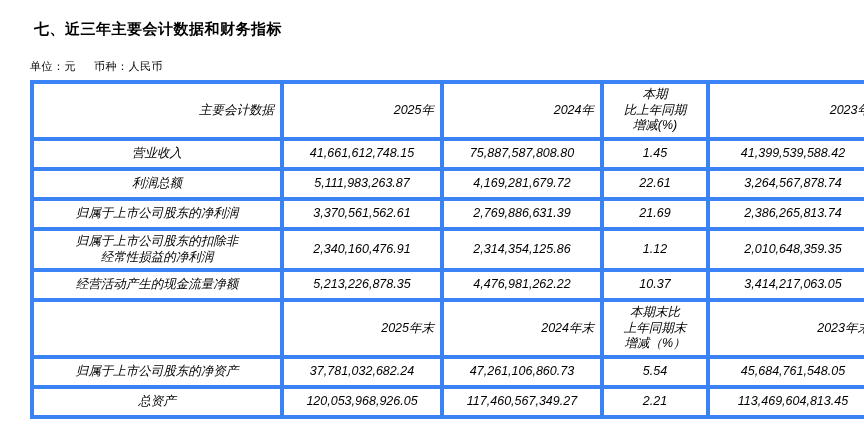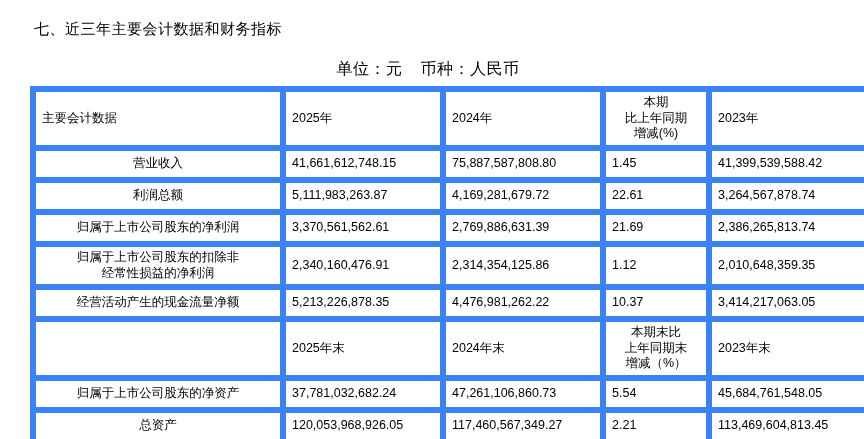--- a/index.html
+++ b/index.html
@@ -23,7 +23,7 @@
   }
   .section-title {
     font-size: 15px;
-    font-weight: normal;
+    font-weight: bold;
     letter-spacing: 0.5px;
     margin: 8px 0 0 4px;
   }

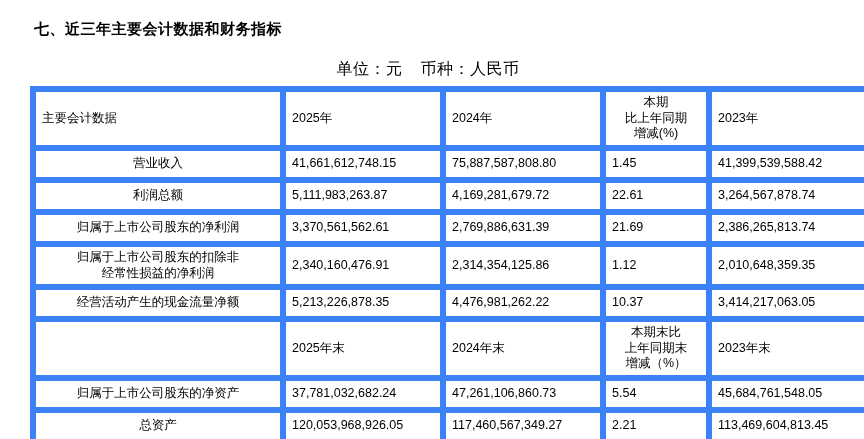--- a/index.html
+++ b/index.html
@@ -34,8 +34,8 @@
     margin: 22px 0 0 4px;
   }
   .unit-line {
-    text-align: center;
-    font-size: 16px;
+    text-align: left;
+    font-size: 11px;
     margin: 20px 8px 6px 0;
     letter-spacing: 0.5px;
   }

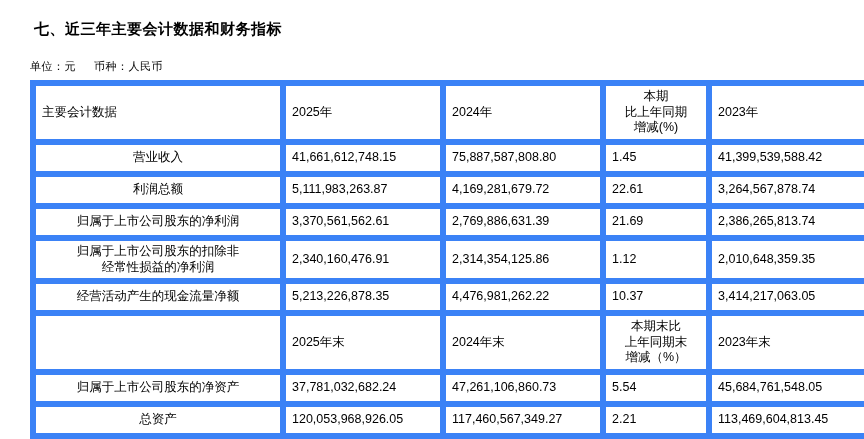--- a/index.html
+++ b/index.html
@@ -51,11 +51,12 @@
     font-size: 12.5px;
   }
   table.fin td {
-    border: 6px solid #3b82f6;
+    border: 4px solid #3b82f6;
     padding: 3px 6px;
     vertical-align: middle;
     line-height: 1.25;
     height: 20px;
+    font-style: italic;
   }
   .col-label { width: 250px; }
   .col-y1 { width: 160px; }

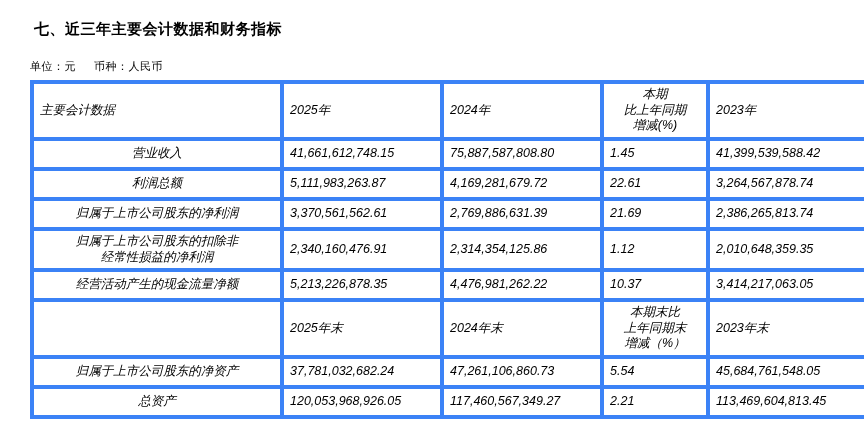--- a/index.html
+++ b/index.html
@@ -65,7 +65,7 @@
   .col-y3 { width: 170px; }
 
   td.hdr {
-    text-align: left;
+    text-align: right;
     font-weight: normal;
     padding: 6px 4px;
   }

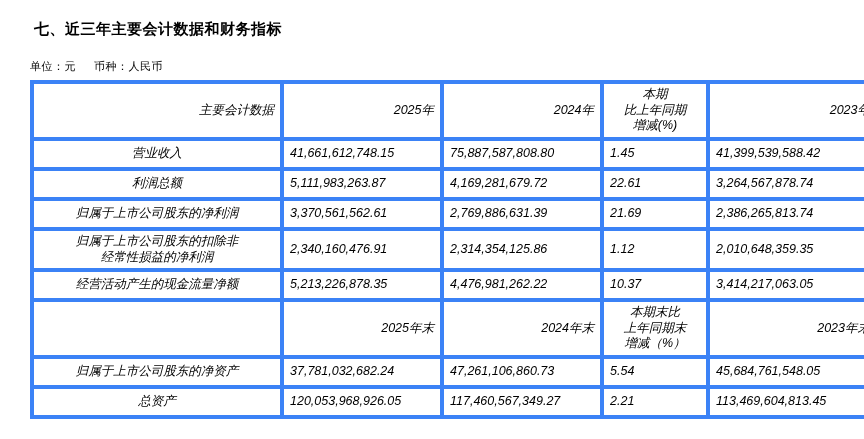--- a/index.html
+++ b/index.html
@@ -79,7 +79,7 @@
     padding-left: 6px;
   }
   td.num {
-    text-align: left;
+    text-align: center;
     padding-right: 8px;
   }
   td.tall {

